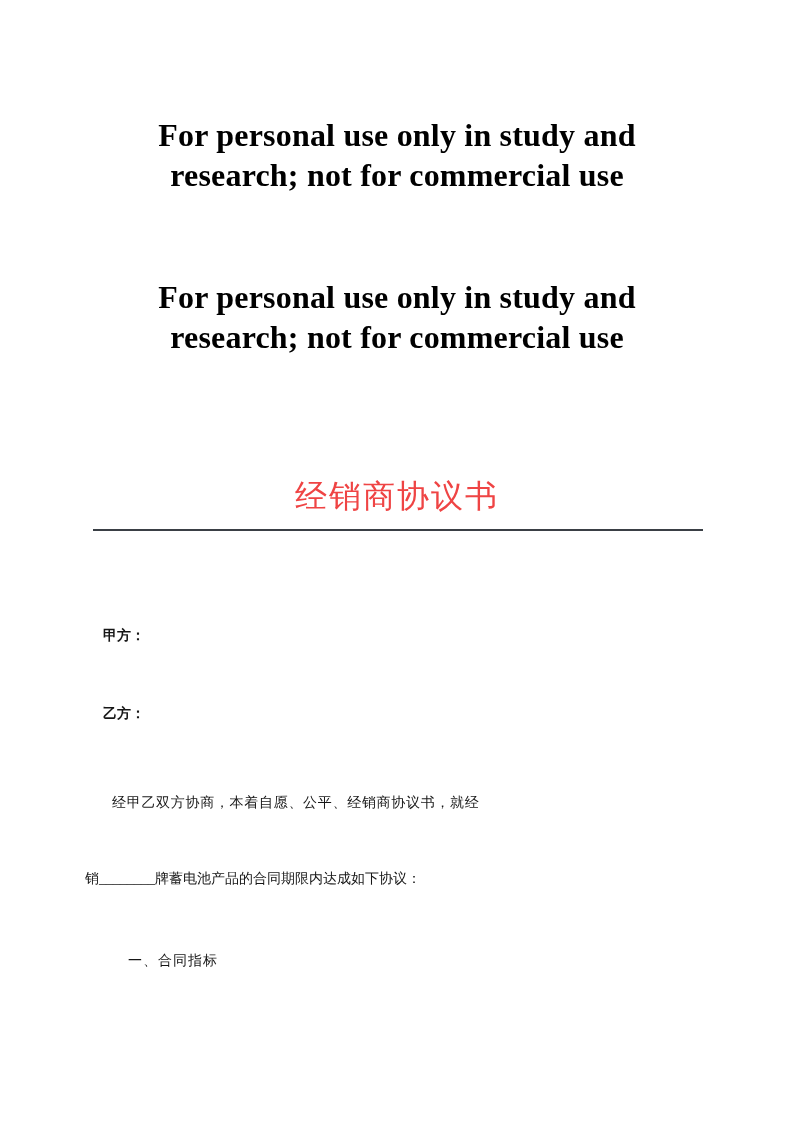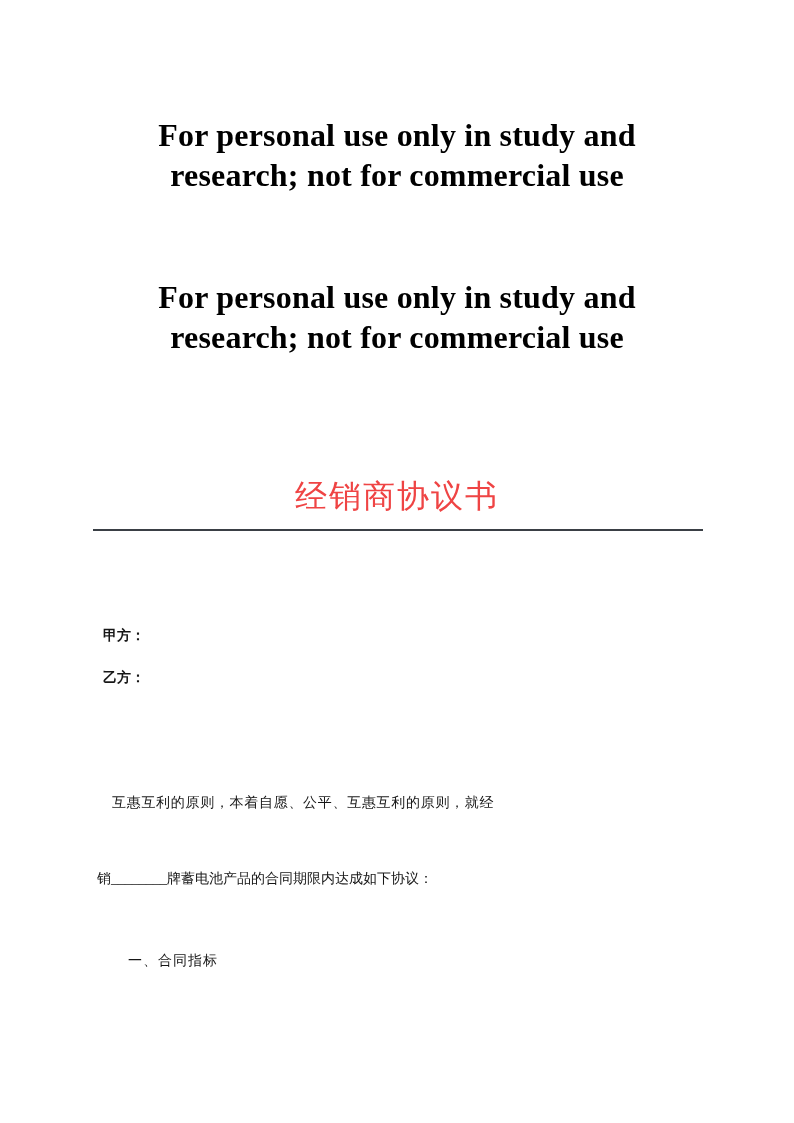--- a/index.html
+++ b/index.html
@@ -58,7 +58,7 @@
     }
     .party { font-weight: 700; left: 103px; }
     .party-a { top: 622px; }
-    .party-b { top: 664px; text-align: center; }
+    .party-b { top: 700px; text-align: center; }
     .intro-1 { top: 789px; left: 112px; letter-spacing: 0.7px; }
     .intro-2 { top: 865px; left: 97px; }
     .blank { letter-spacing: 0; }

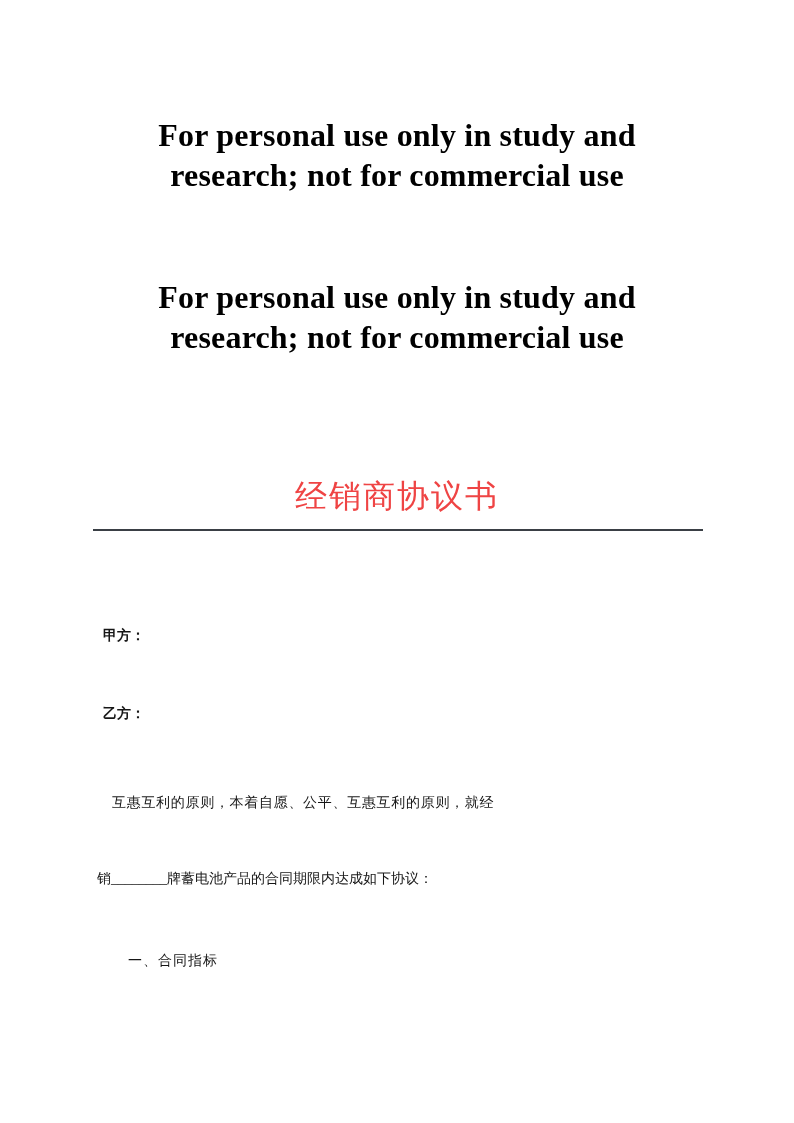--- a/index.html
+++ b/index.html
@@ -93,7 +93,7 @@
 
   <div class="body-text party party-b">乙方：</div>
 
-  <div class="body-text intro-1">互惠互利的原则，本着自愿、公平、互惠互利的原则，就经</div>
+  <div class="body-text intro-1">经甲乙双方协商，本着自愿、公平、经销商协议书，就经</div>
 
   <div class="body-text intro-2"><span>销</span><span class="blank">________</span><span>牌蓄电池产品的合同期限内达成如下协议：</span></div>
 

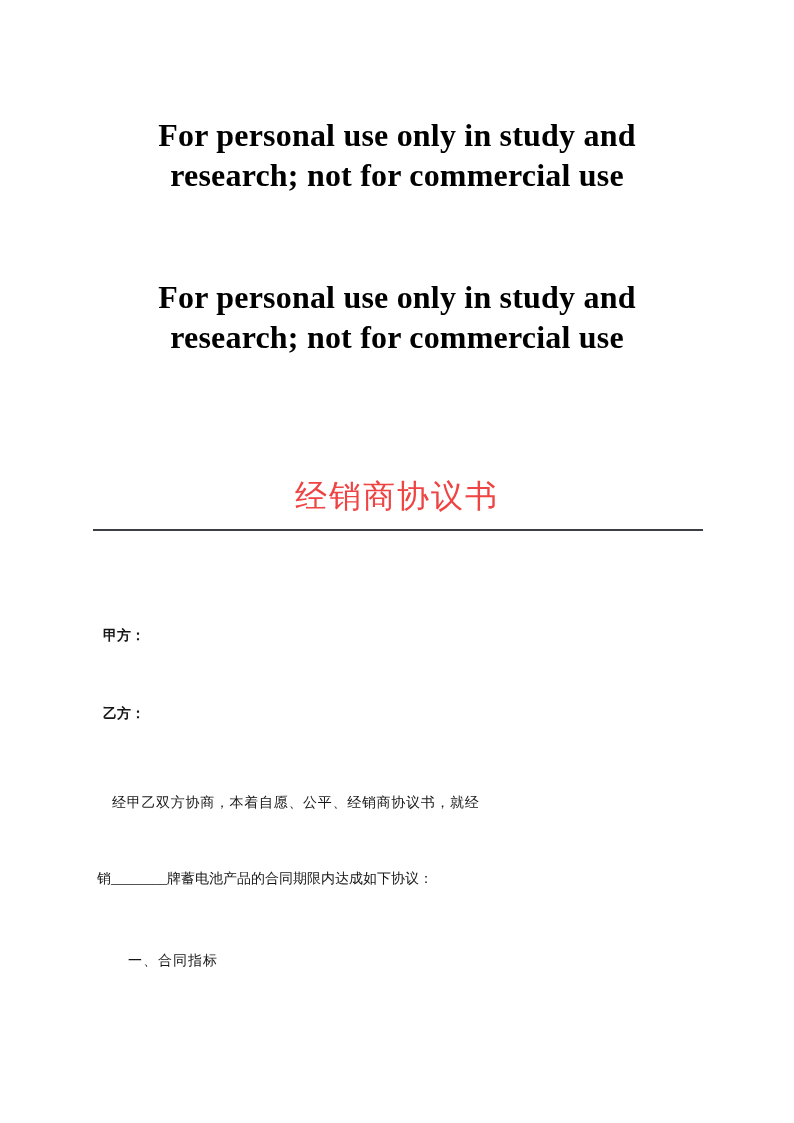--- a/index.html
+++ b/index.html
@@ -60,7 +60,7 @@
     .party-a { top: 622px; }
     .party-b { top: 700px; text-align: center; }
     .intro-1 { top: 789px; left: 112px; letter-spacing: 0.7px; }
-    .intro-2 { top: 865px; left: 97px; }
+    .intro-2 { top: 865px; left: 85px; }
     .blank { letter-spacing: 0; }
     .section-heading {
       top: 947px;

